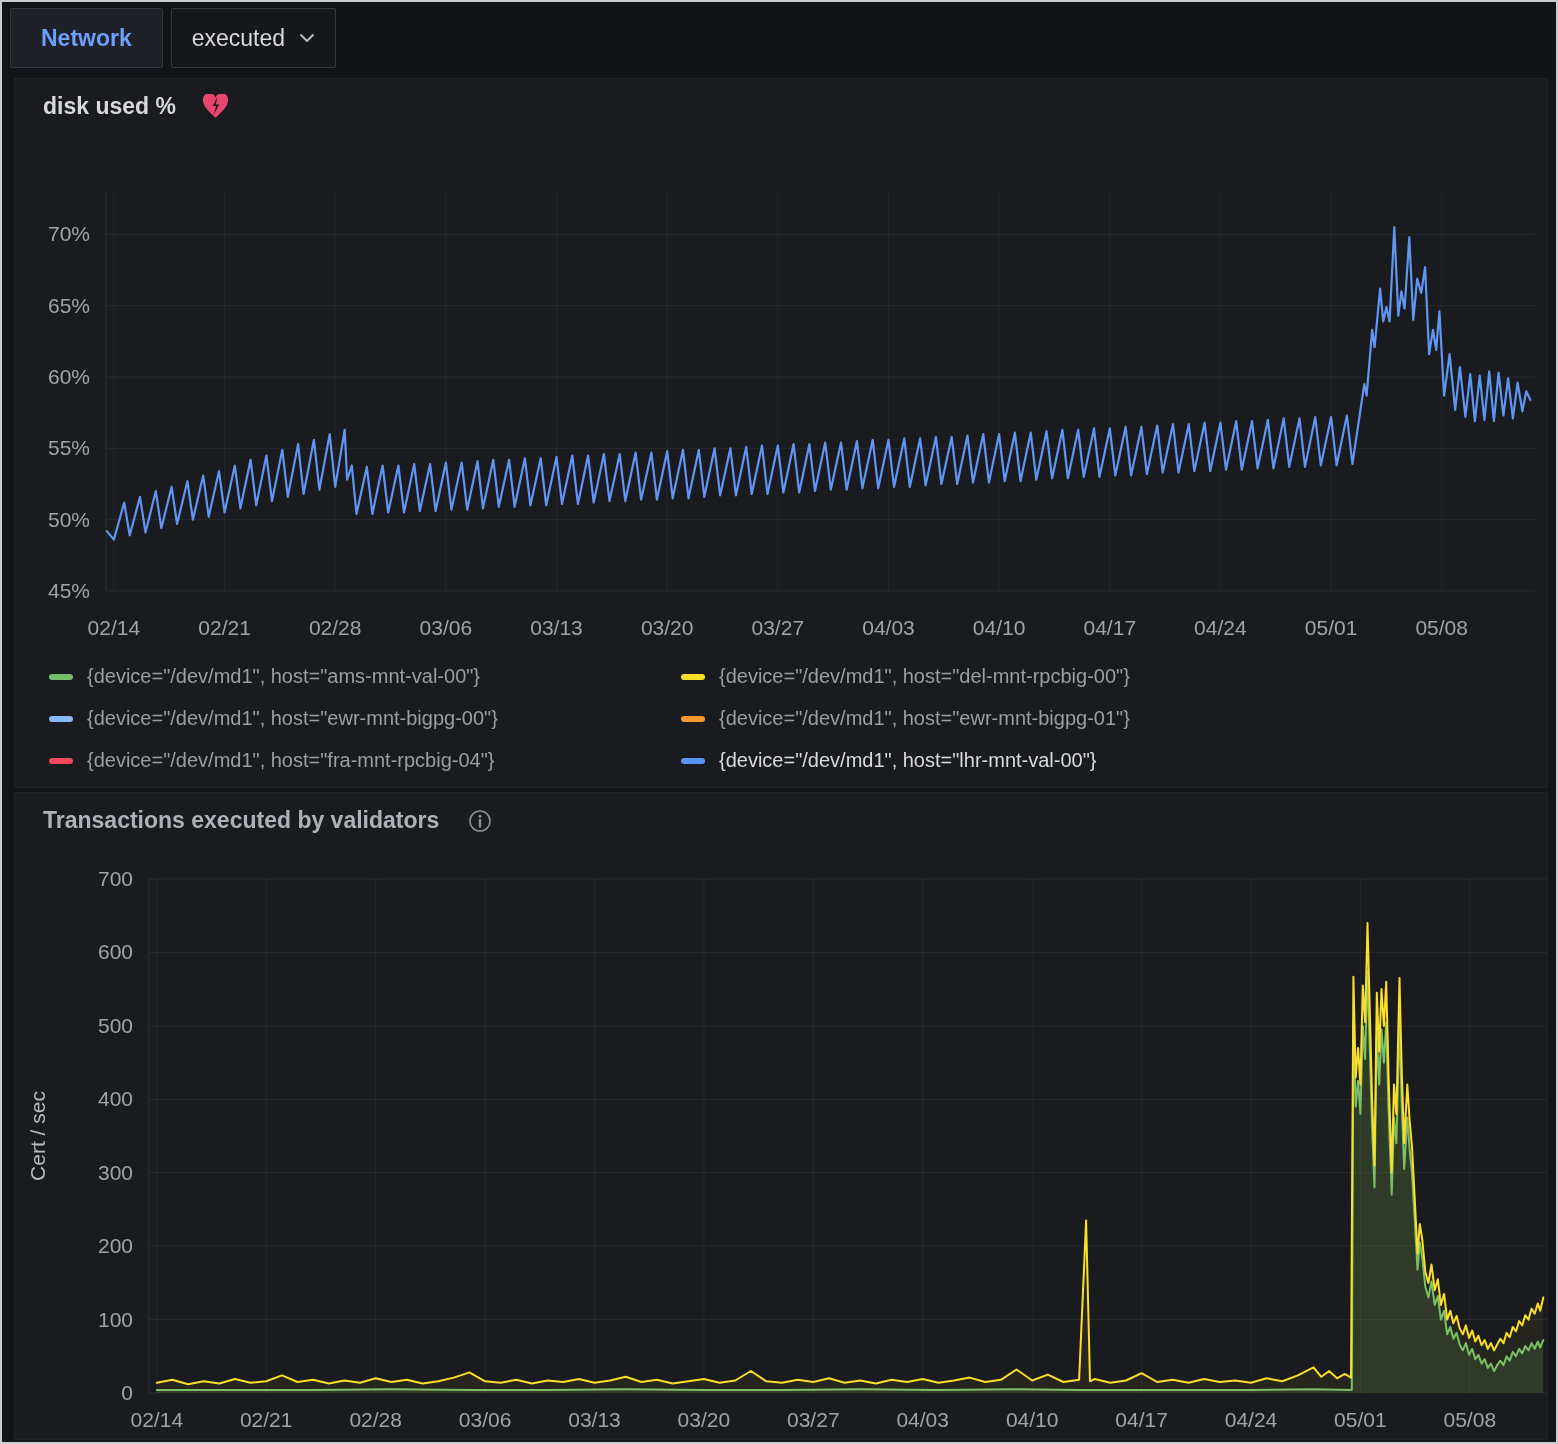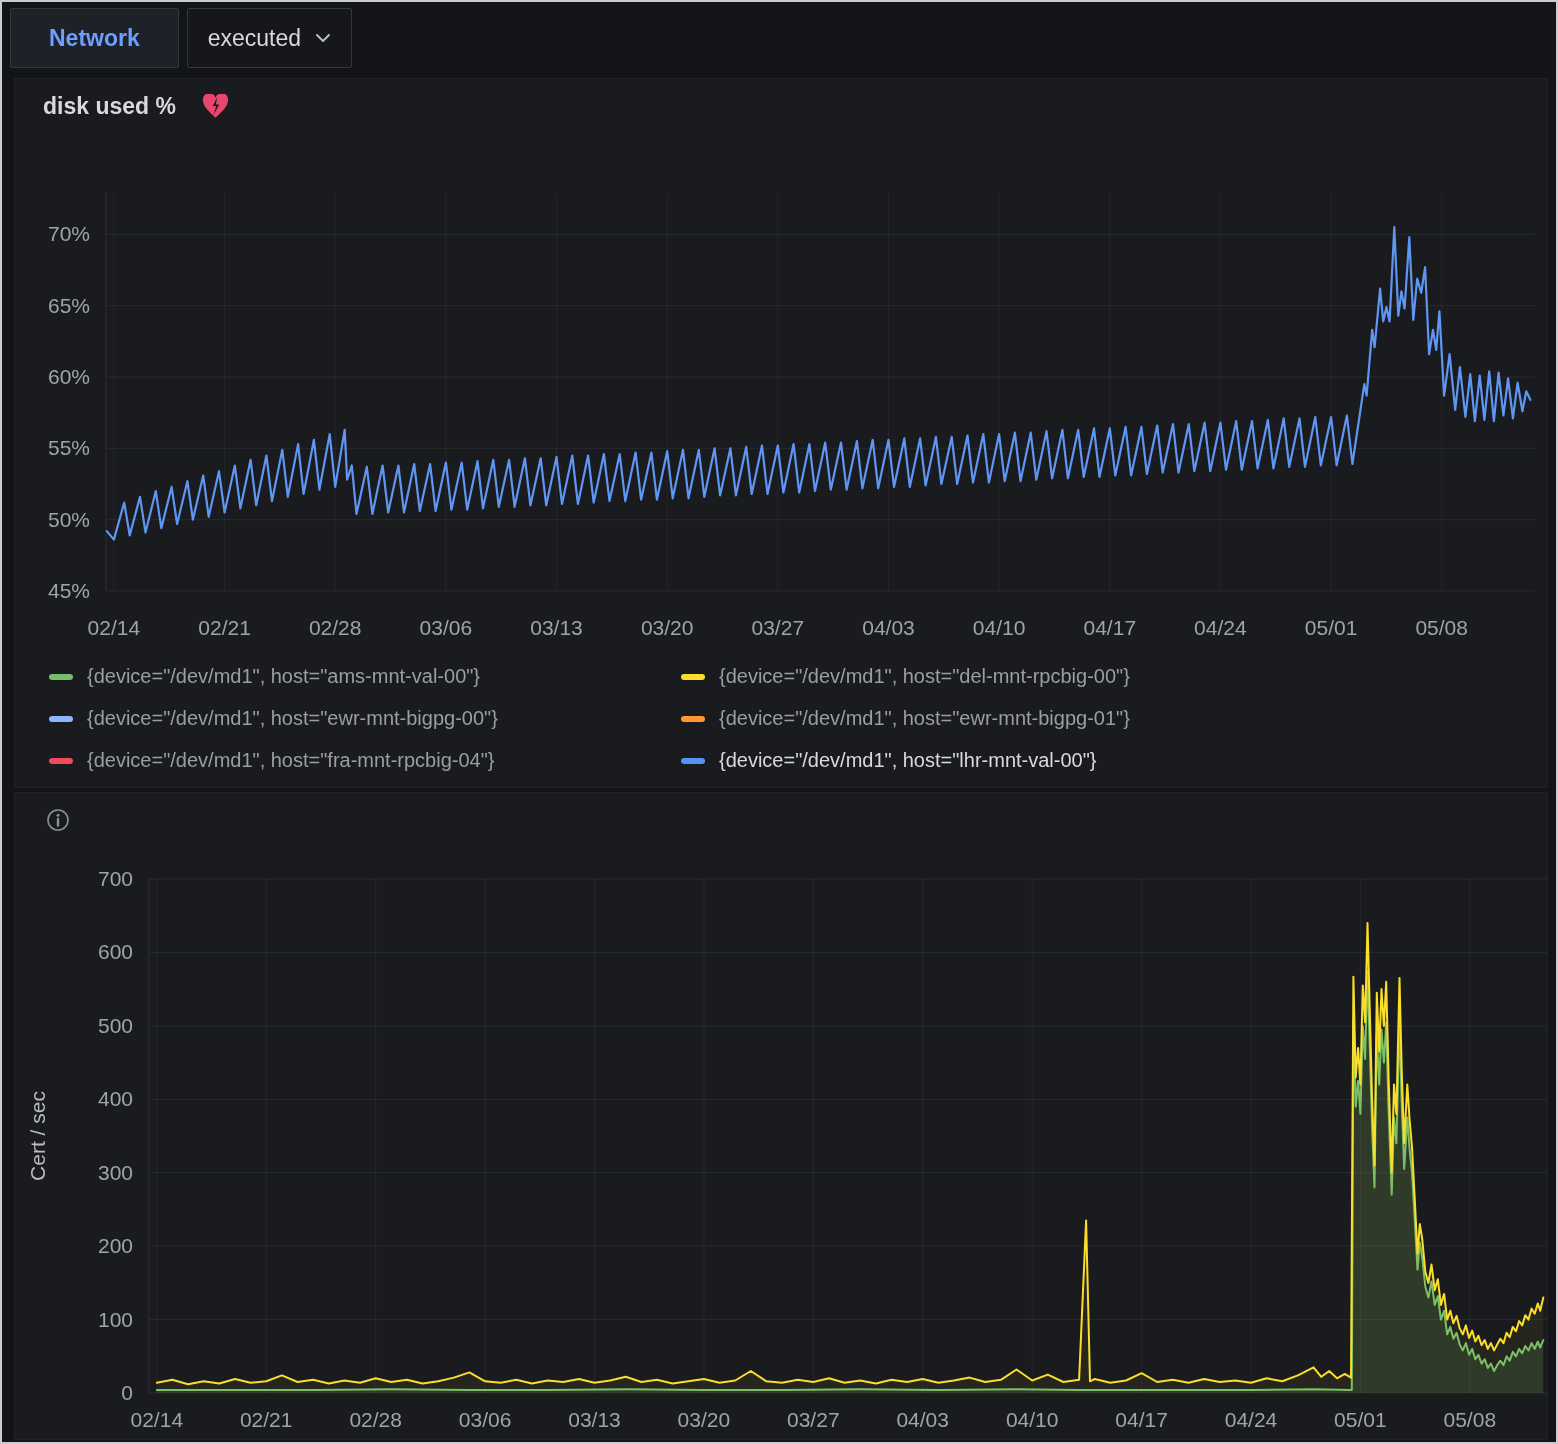--- a/index.html
+++ b/index.html
@@ -8,7 +8,7 @@
     font-family:"Liberation Sans", sans-serif;}
   
   .topbar{position:absolute;top:6px;left:8px;display:flex;gap:8px;}
-  .var-label{height:58px;display:flex;align-items:center;padding:0 38px;
+  .var-label{height:58px;display:flex;align-items:center;padding:0 30px;
     background:#1e2127;border:1px solid #33363c;border-radius:2px;
     color:#6e9fff;font-size:23px;font-weight:600;}
   .var-value{height:58px;display:flex;align-items:center;gap:14px;padding:0 20px;

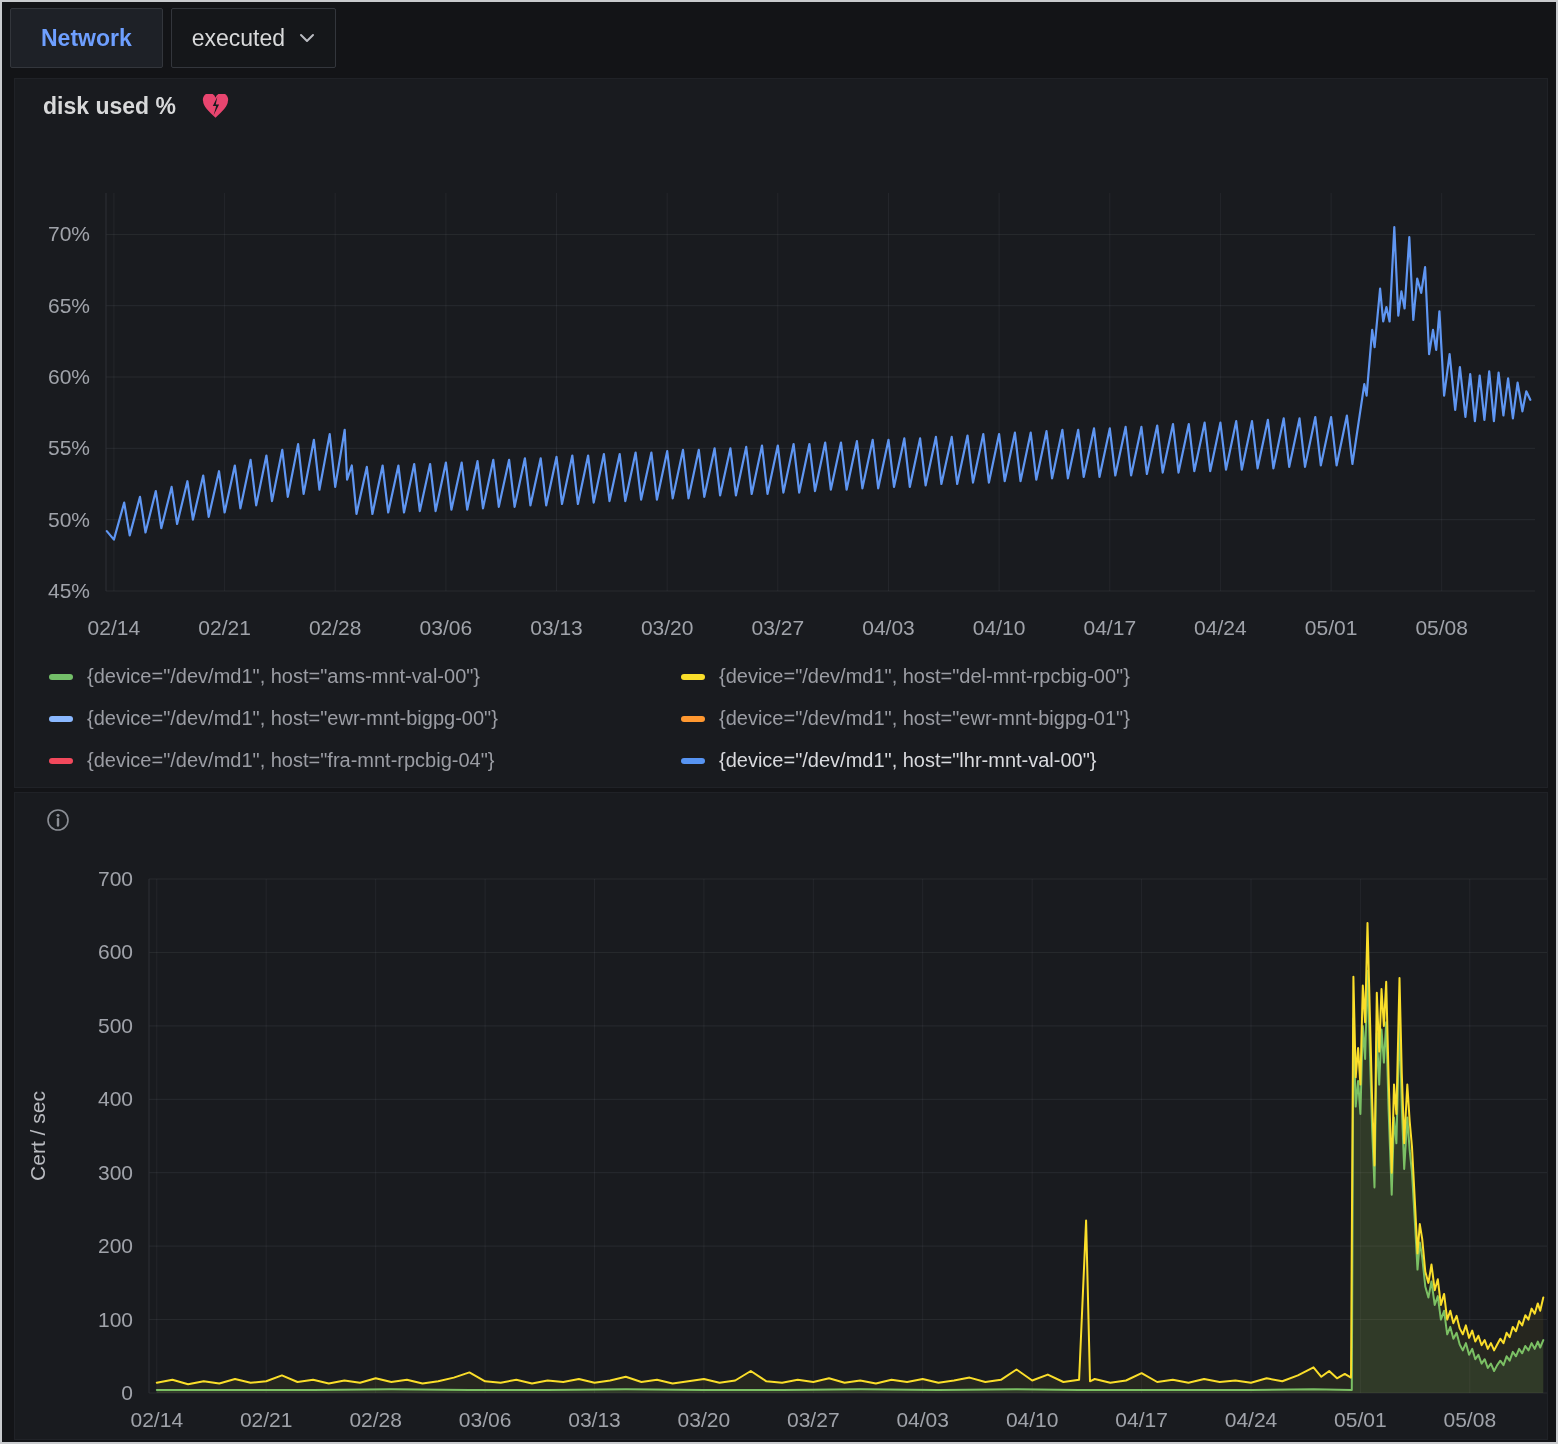--- a/index.html
+++ b/index.html
@@ -134,6 +134,7 @@
 
   <div class="panel" id="panel-tx">
     <div class="panel-title-row">
+      <span class="panel-title">Transactions executed by validators</span>
       <span class="info-icon">
         <svg width="26" height="26" viewBox="0 0 26 26">
           <circle cx="13" cy="13" r="10" fill="none" stroke="#8b8e95" stroke-width="1.6"></circle>

